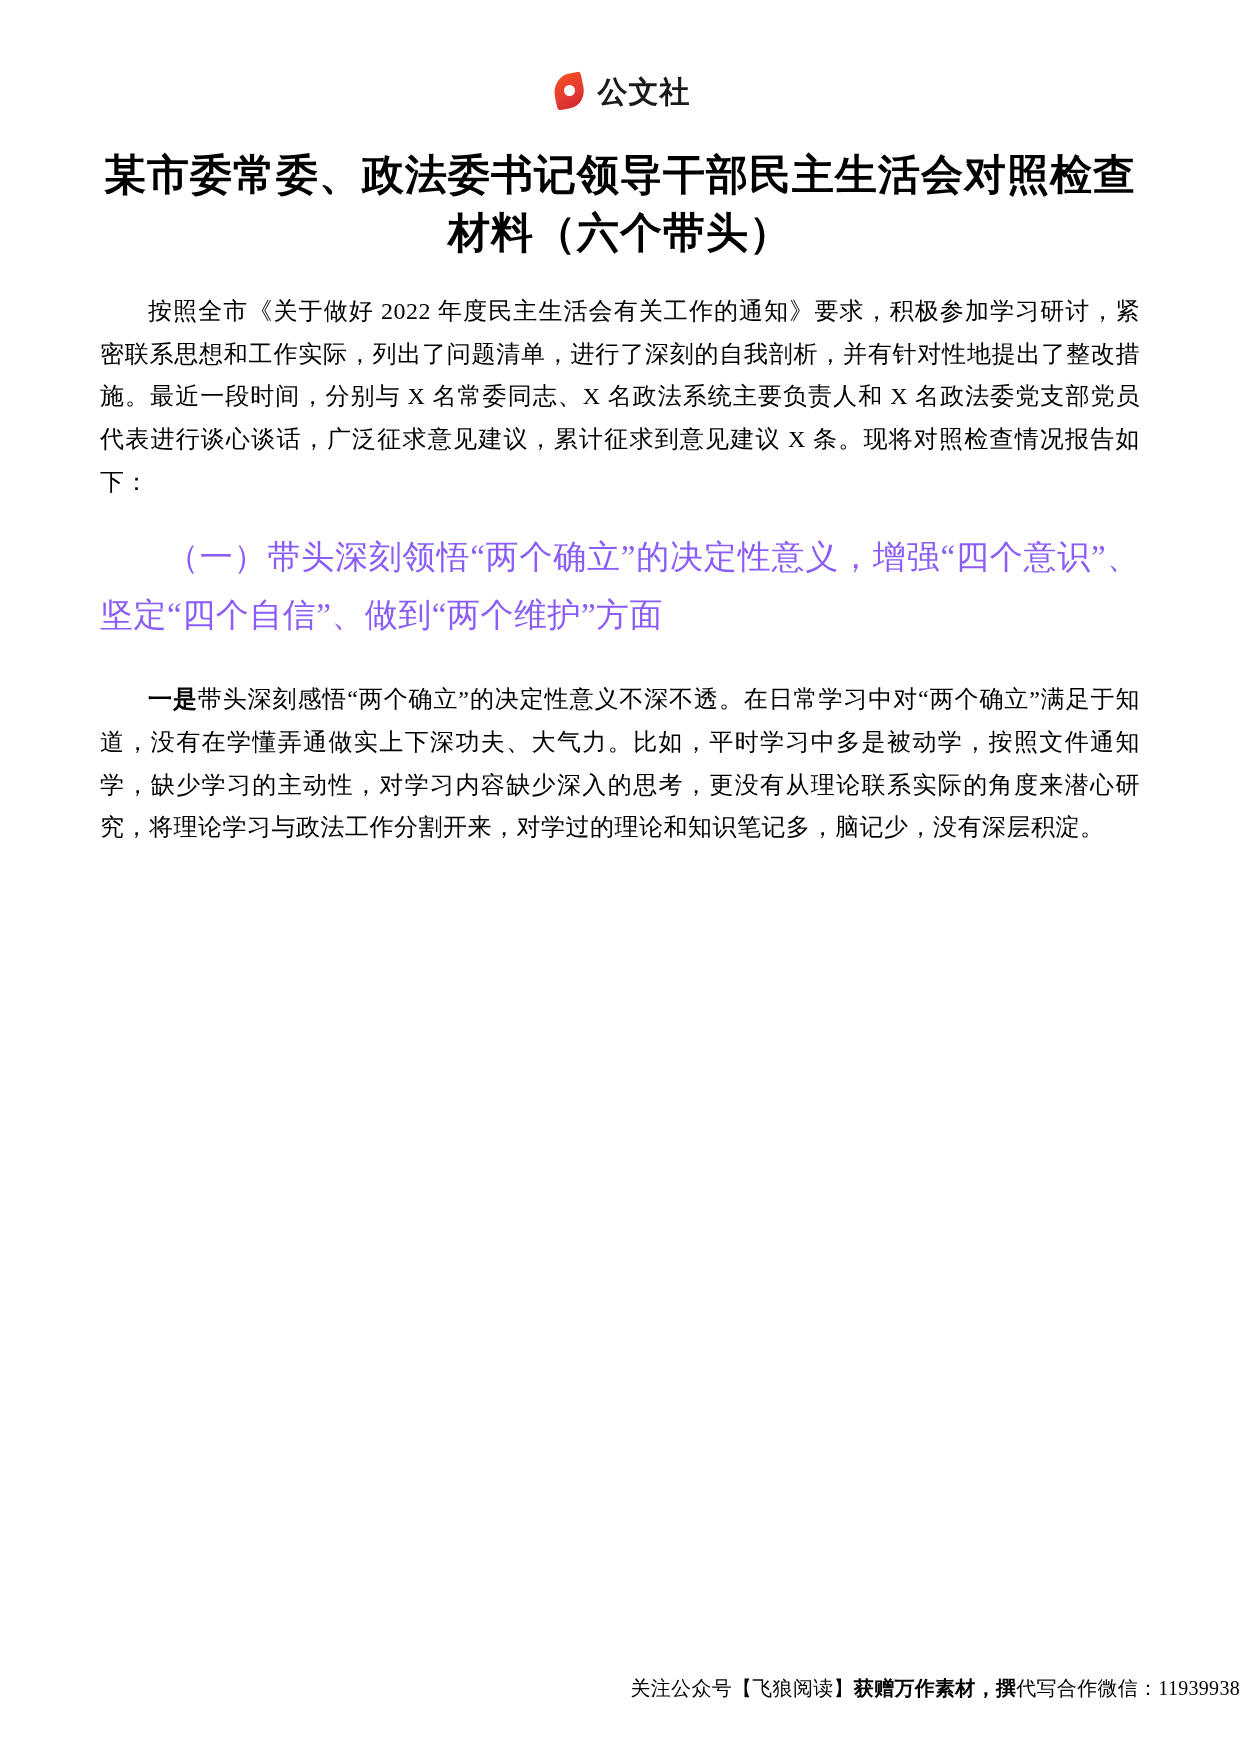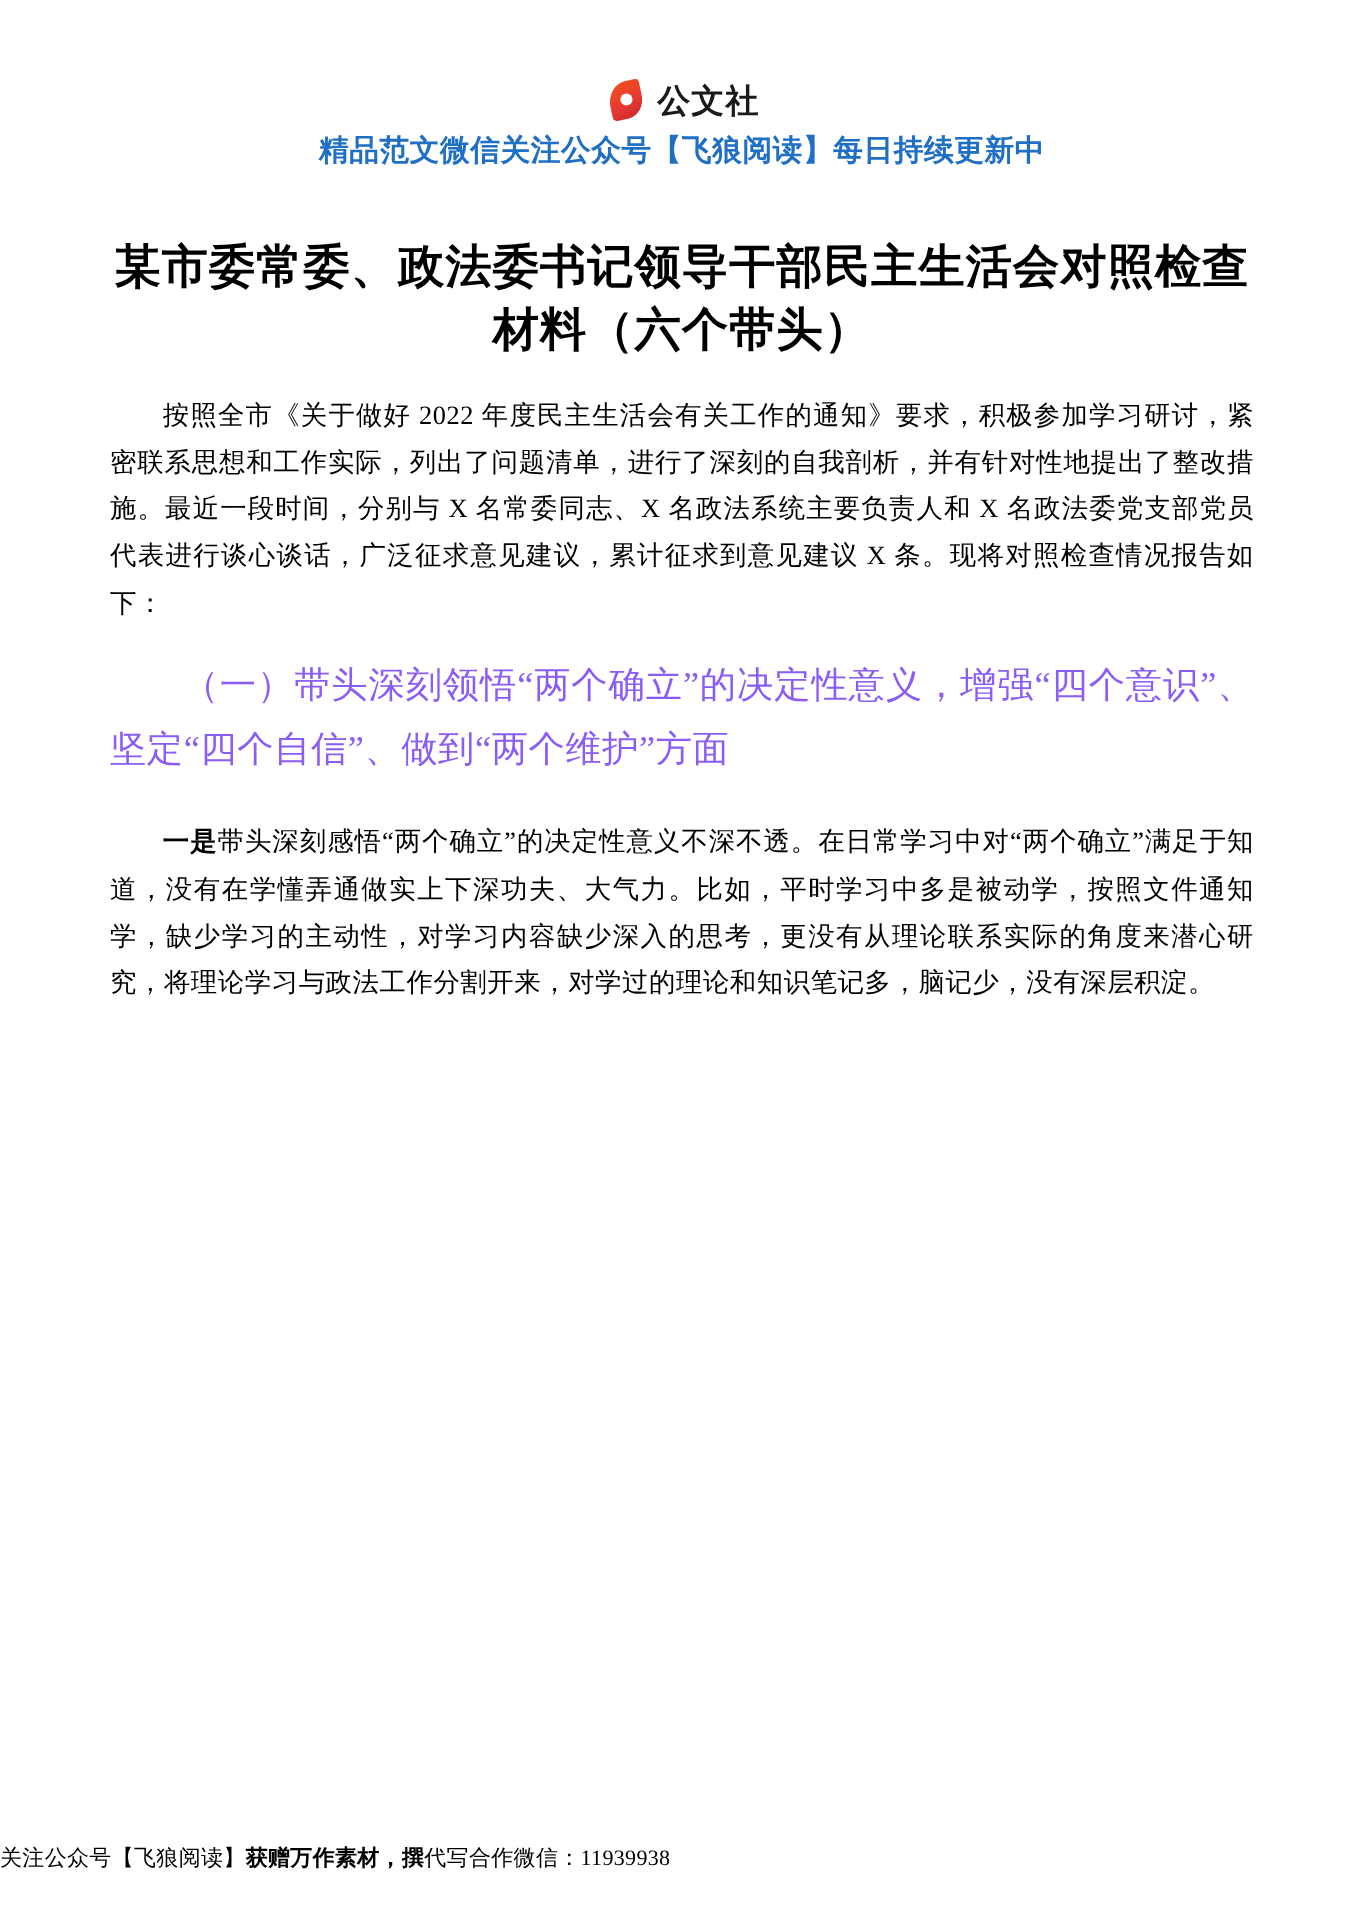--- a/index.html
+++ b/index.html
@@ -151,7 +151,6 @@
     <span class="brand-name">公文社</span>
   </div>
 
-  <div class="promo-line">精品范文微信关注公众号【飞狼阅读】每日持续更新中</div>
 
   <h1 class="doc-title">某市委常委、政法委书记领导干部民主生活会对照检查材料（六个带头）</h1>
 

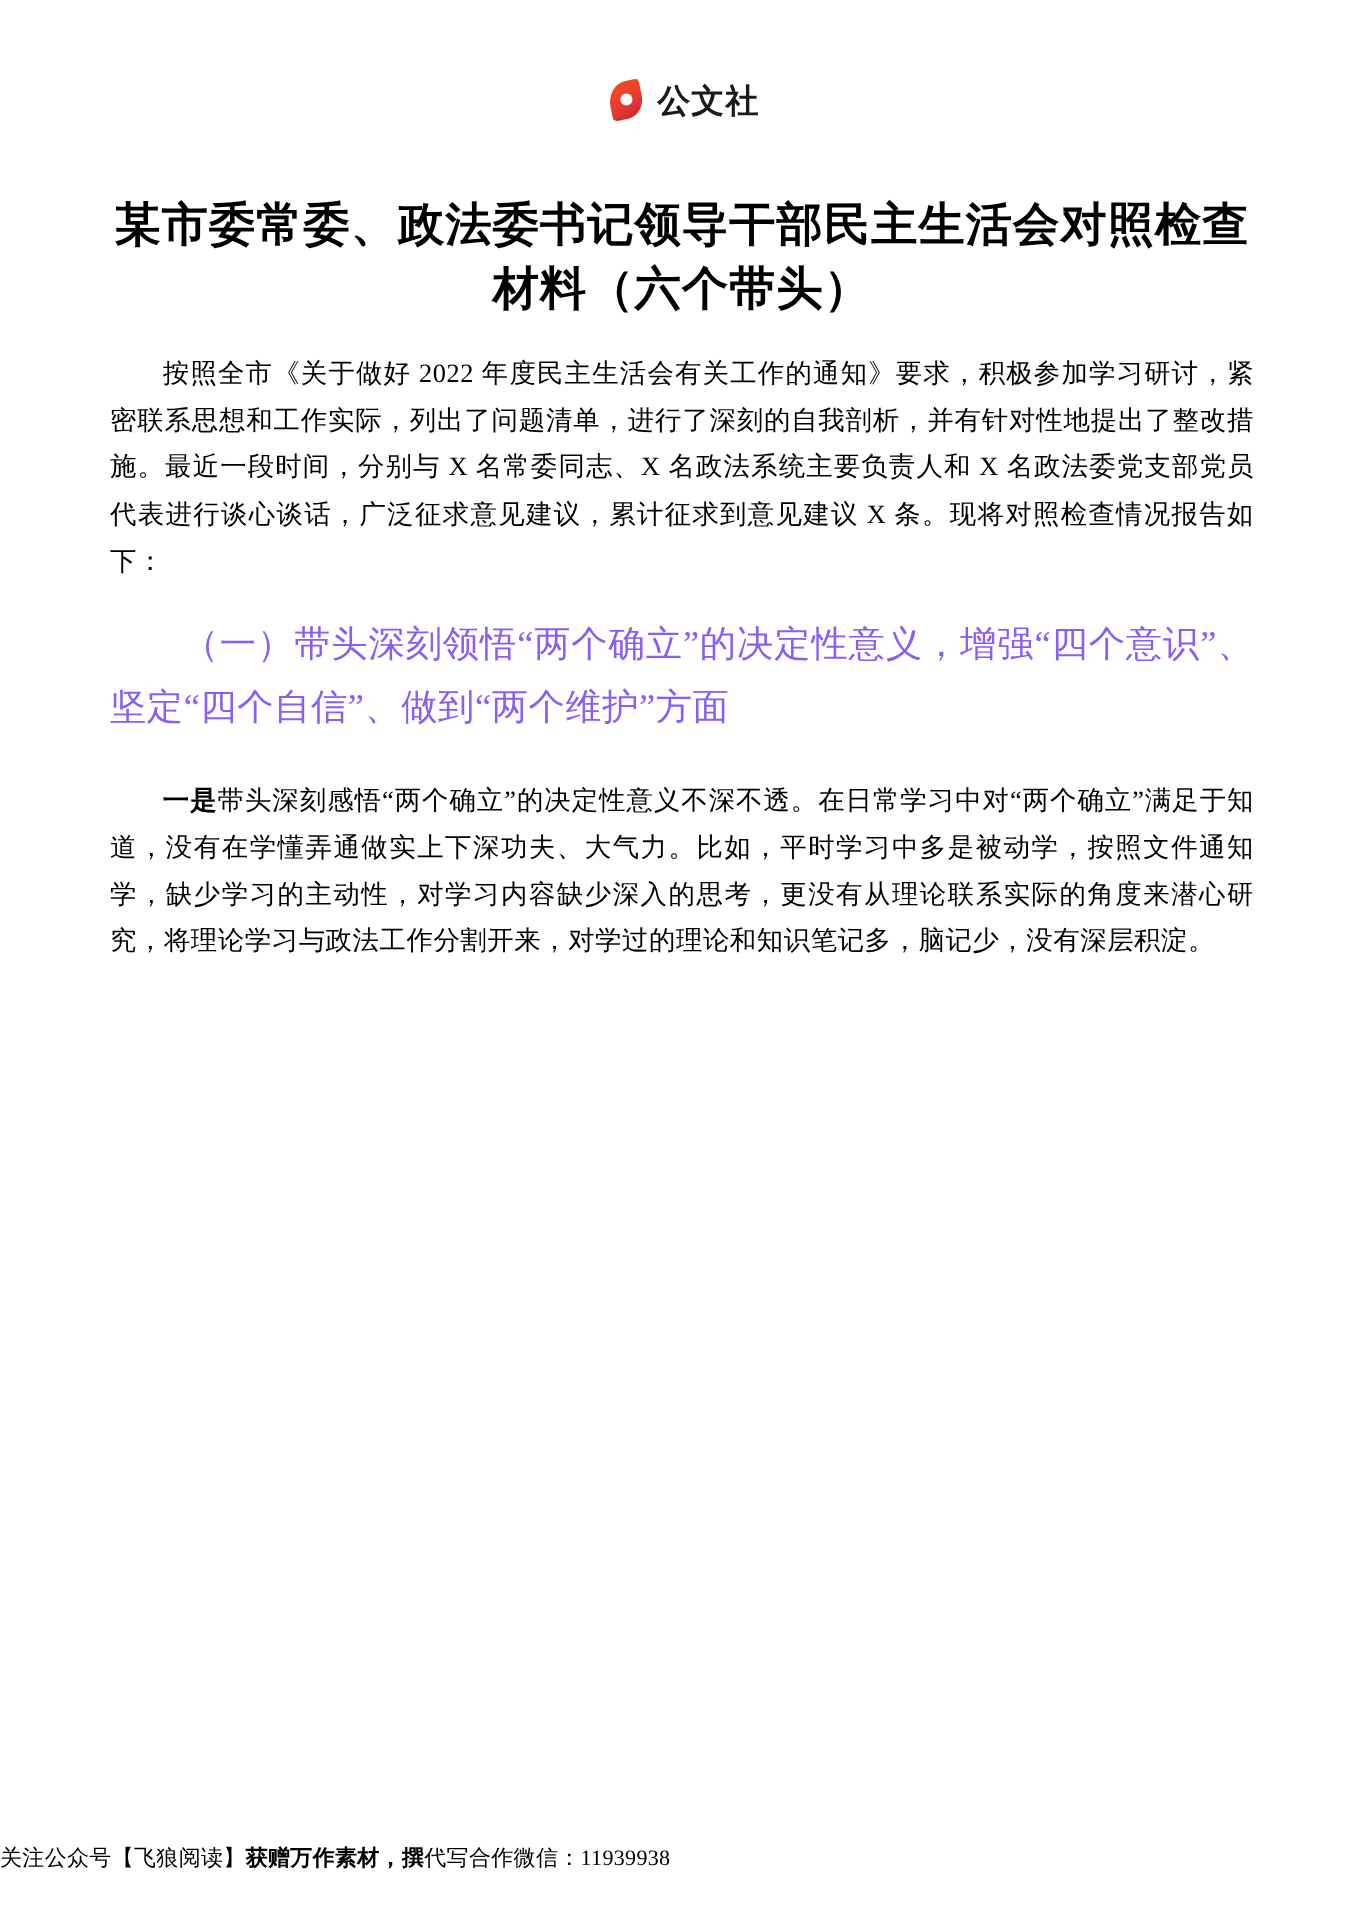--- a/index.html
+++ b/index.html
@@ -77,7 +77,7 @@
 
   
   .doc-title {
-    margin-top: 59px;
+    margin-top: 30px;
     text-align: center;
     font-family: "Liberation Sans", sans-serif;
     font-weight: bold;

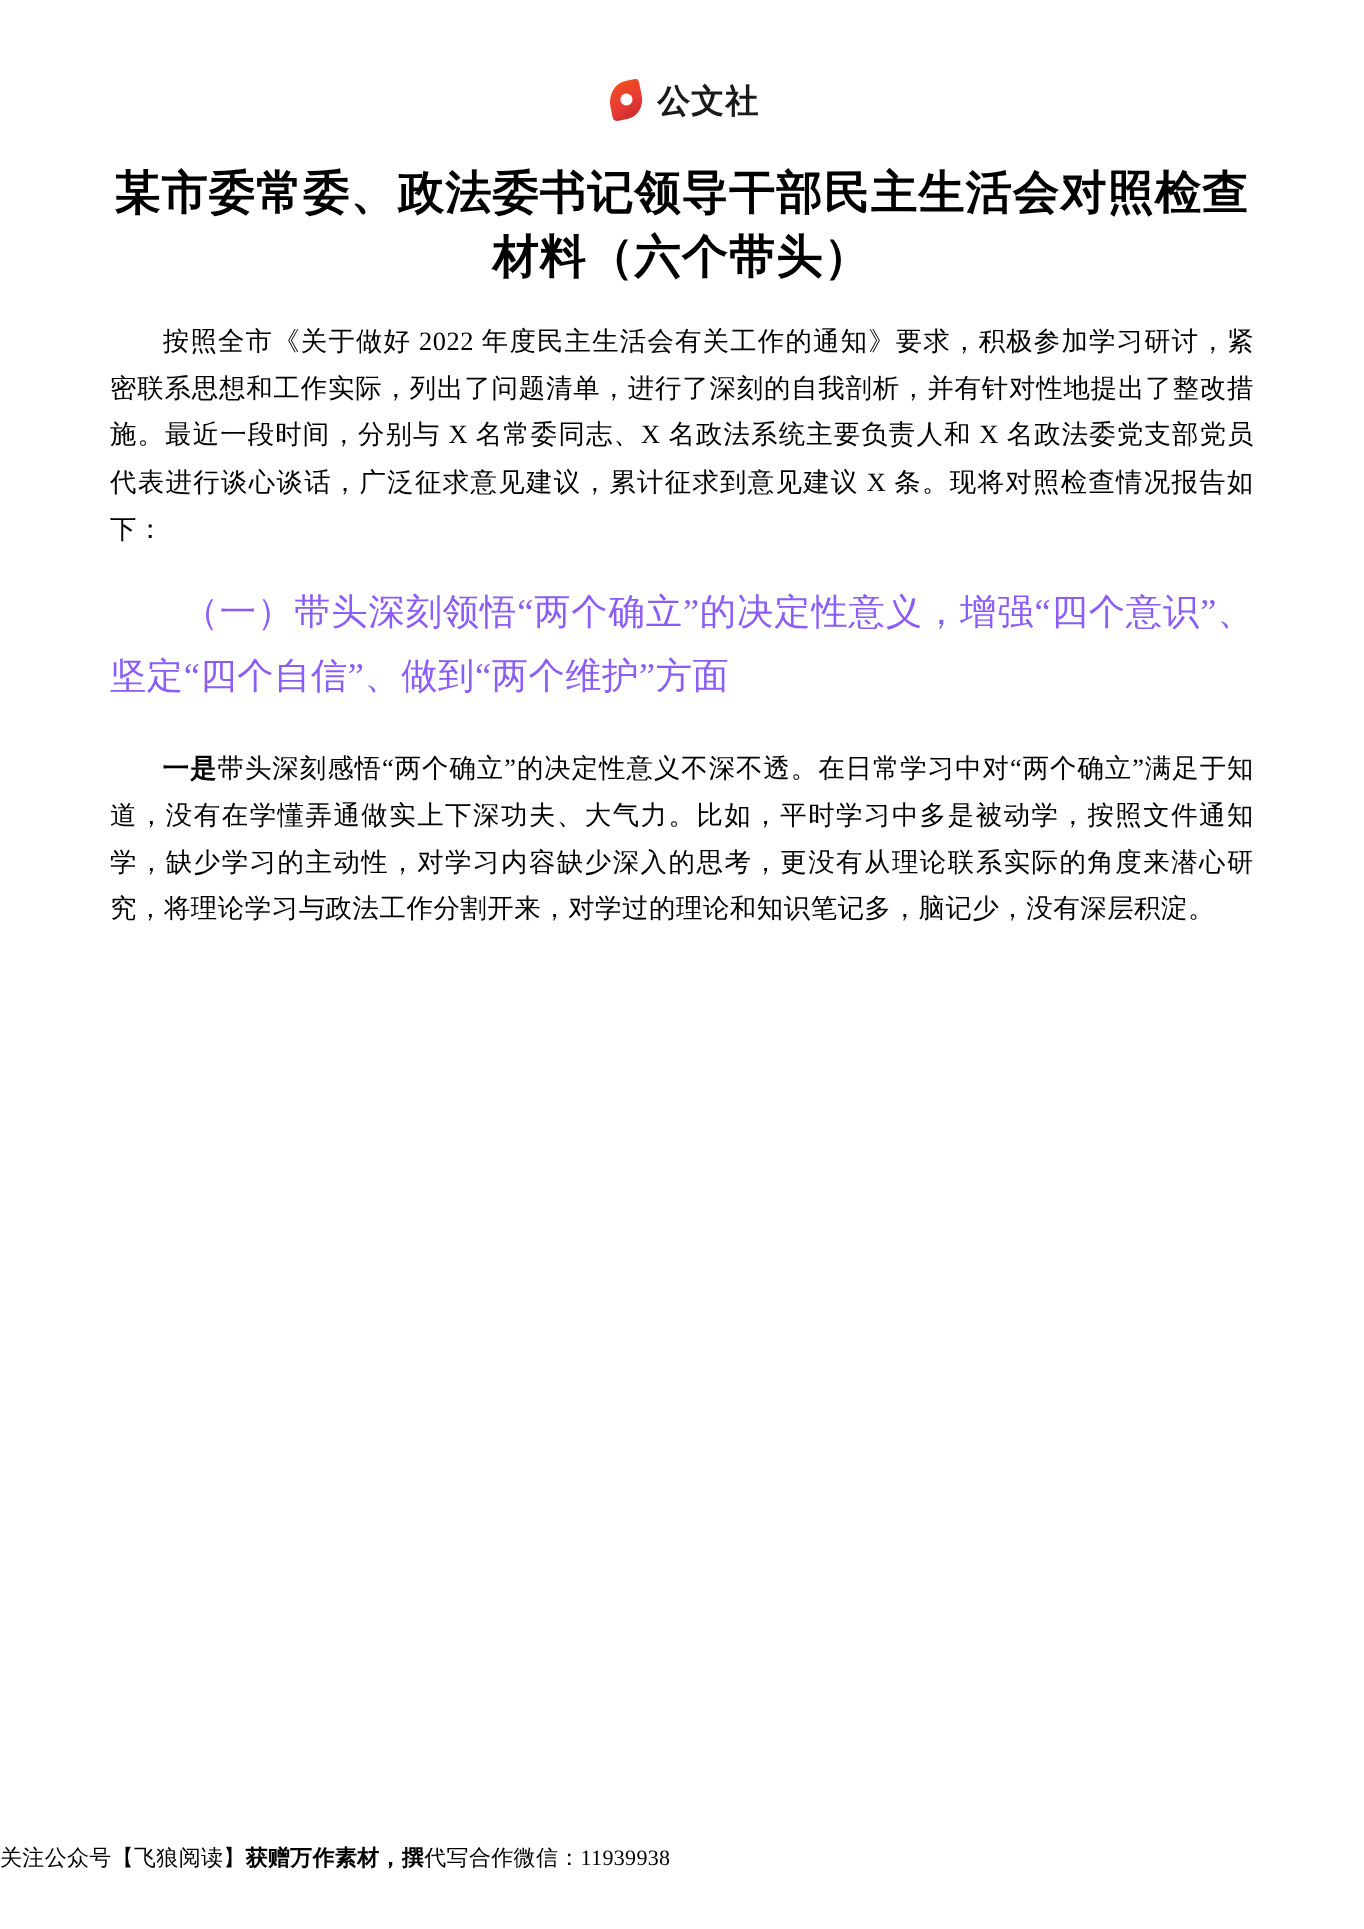--- a/index.html
+++ b/index.html
@@ -127,7 +127,7 @@
     left: 0;
     right: 0;
     bottom: 52px;
-    text-align: left;
+    text-align: right;
     font-size: 20px;
     color: #000000;
     font-family: "Liberation Serif", serif;

